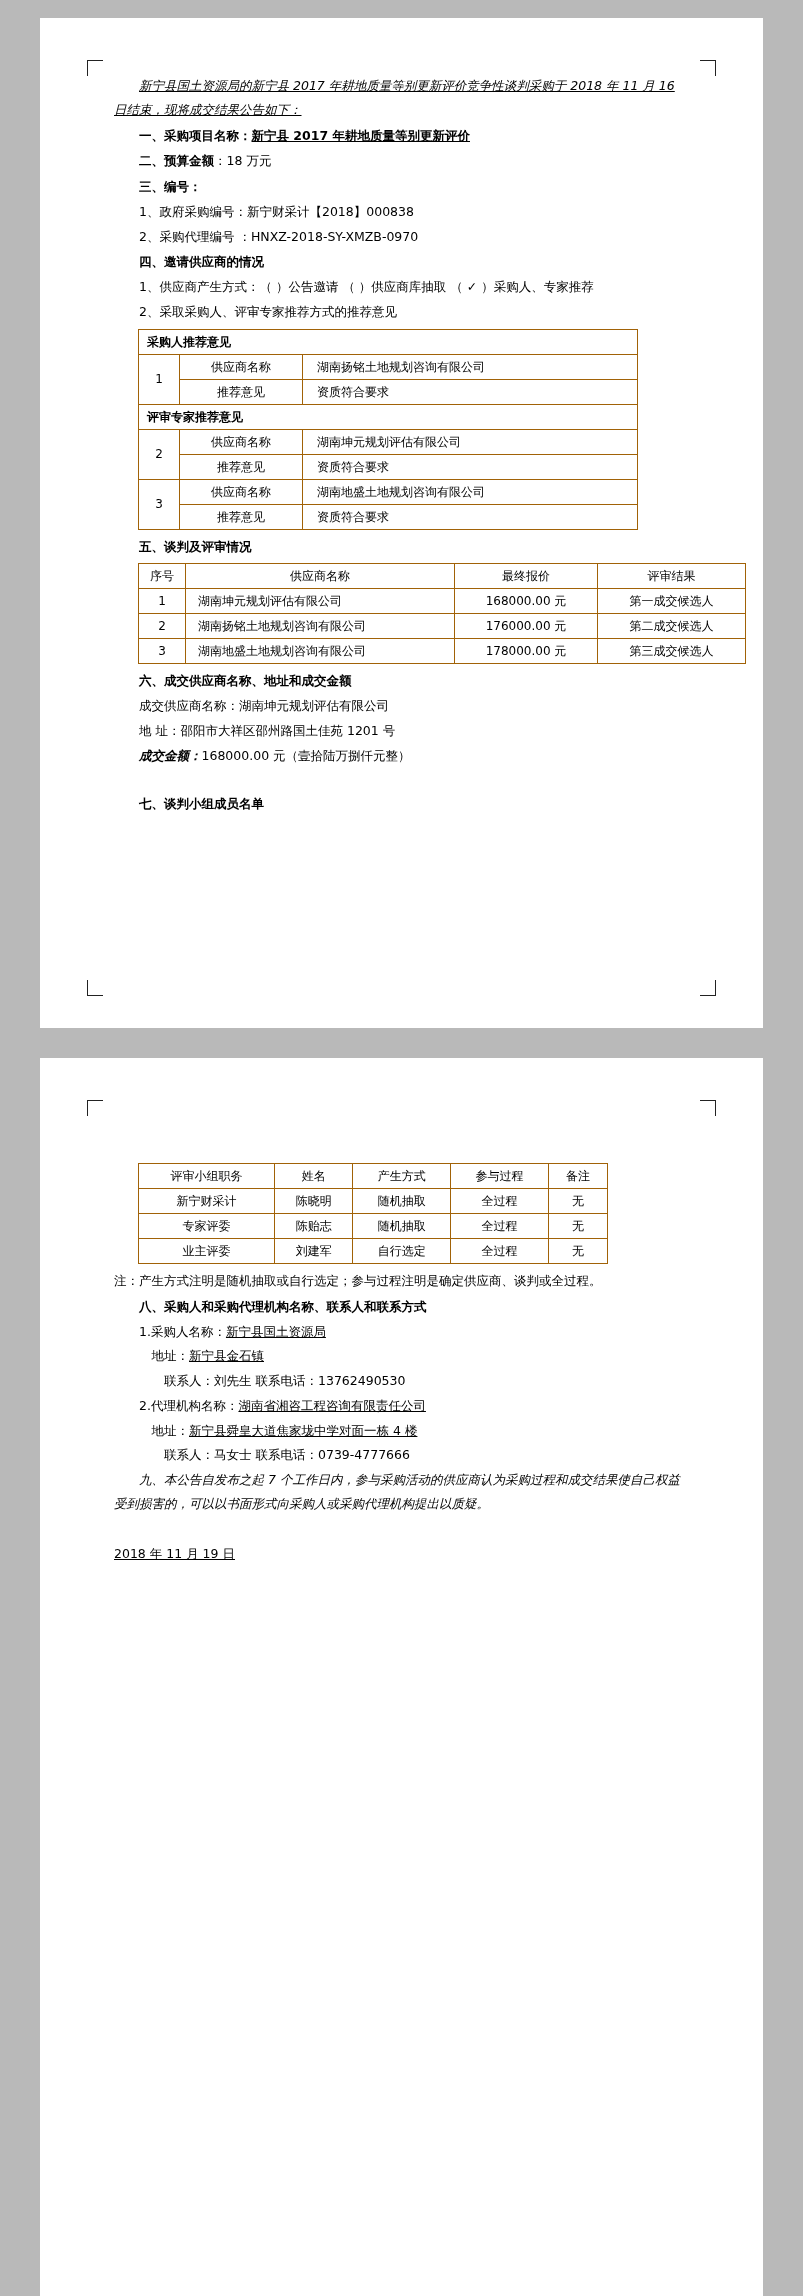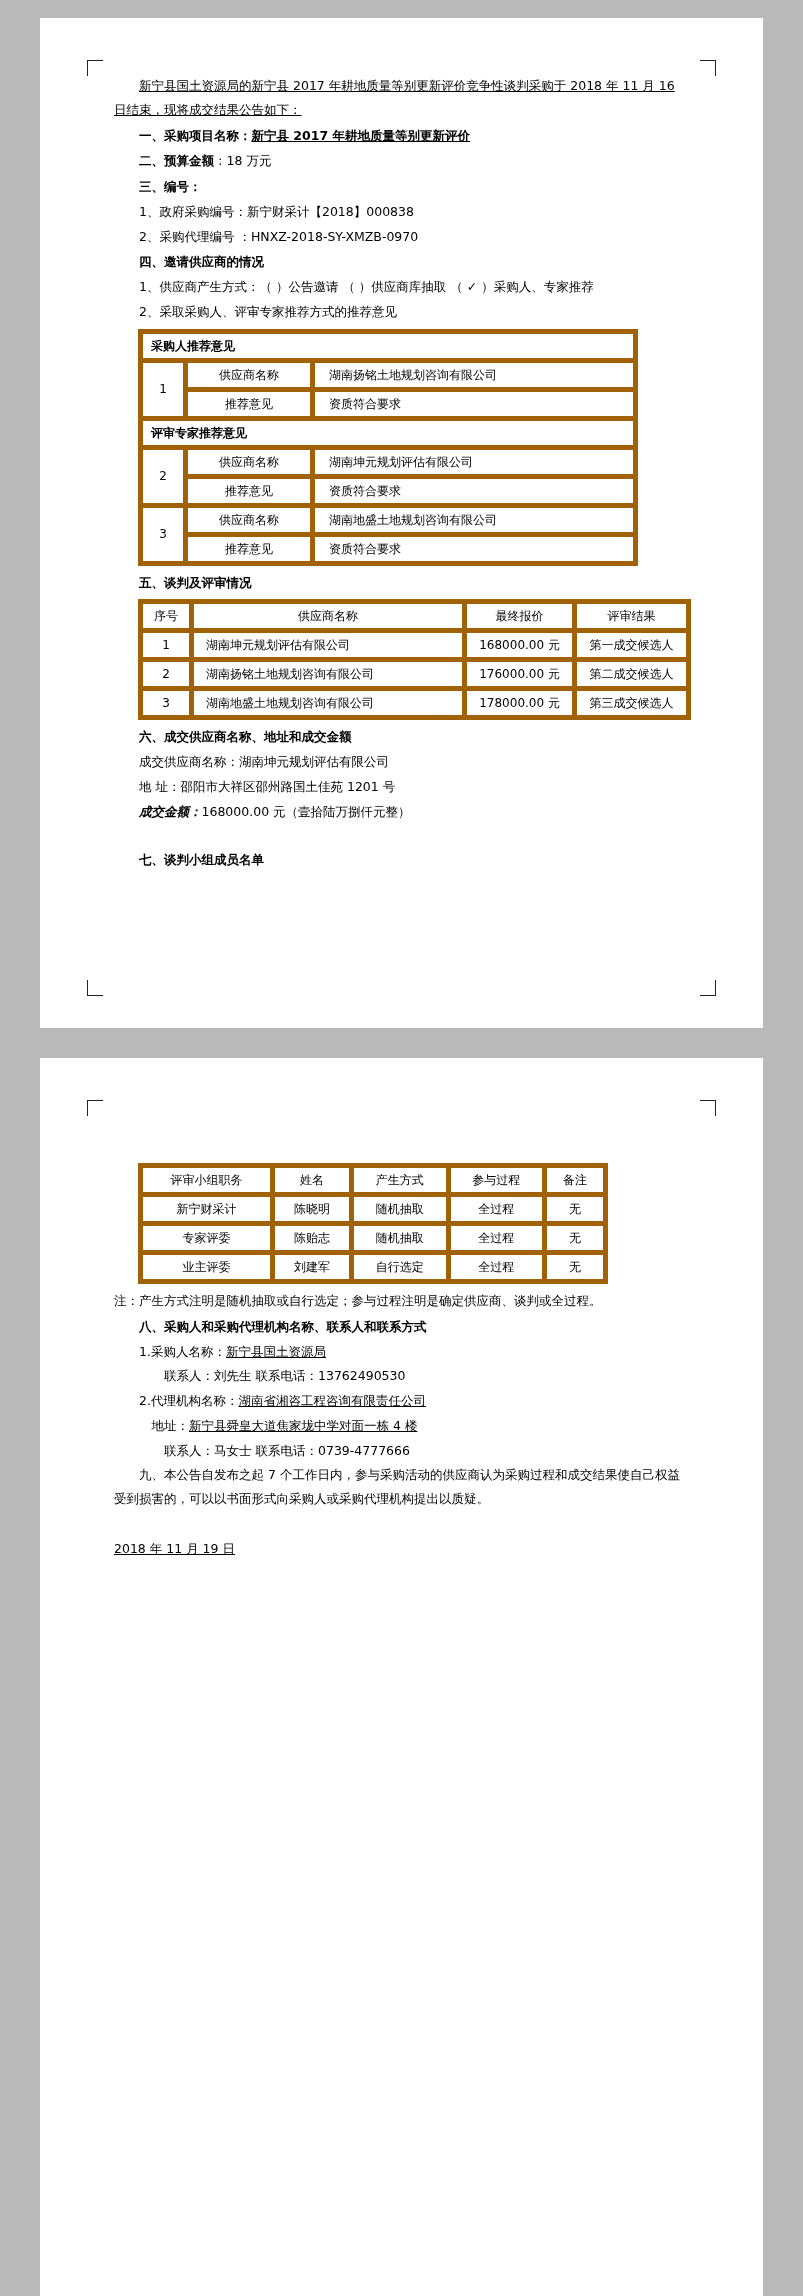--- a/index.html
+++ b/index.html
@@ -40,7 +40,7 @@
   .m-br { right: 47px; bottom: 32px; }
 
   .p { margin: 0 0 1px 0; }
-  .indent1 { text-indent: 2em; }
+  .indent1 { text-indent: 2em; font-style: italic; }
   .indent2 { padding-left: 2em; }
   .indent3 { padding-left: 3em; }
   .indent4 { padding-left: 4em; }

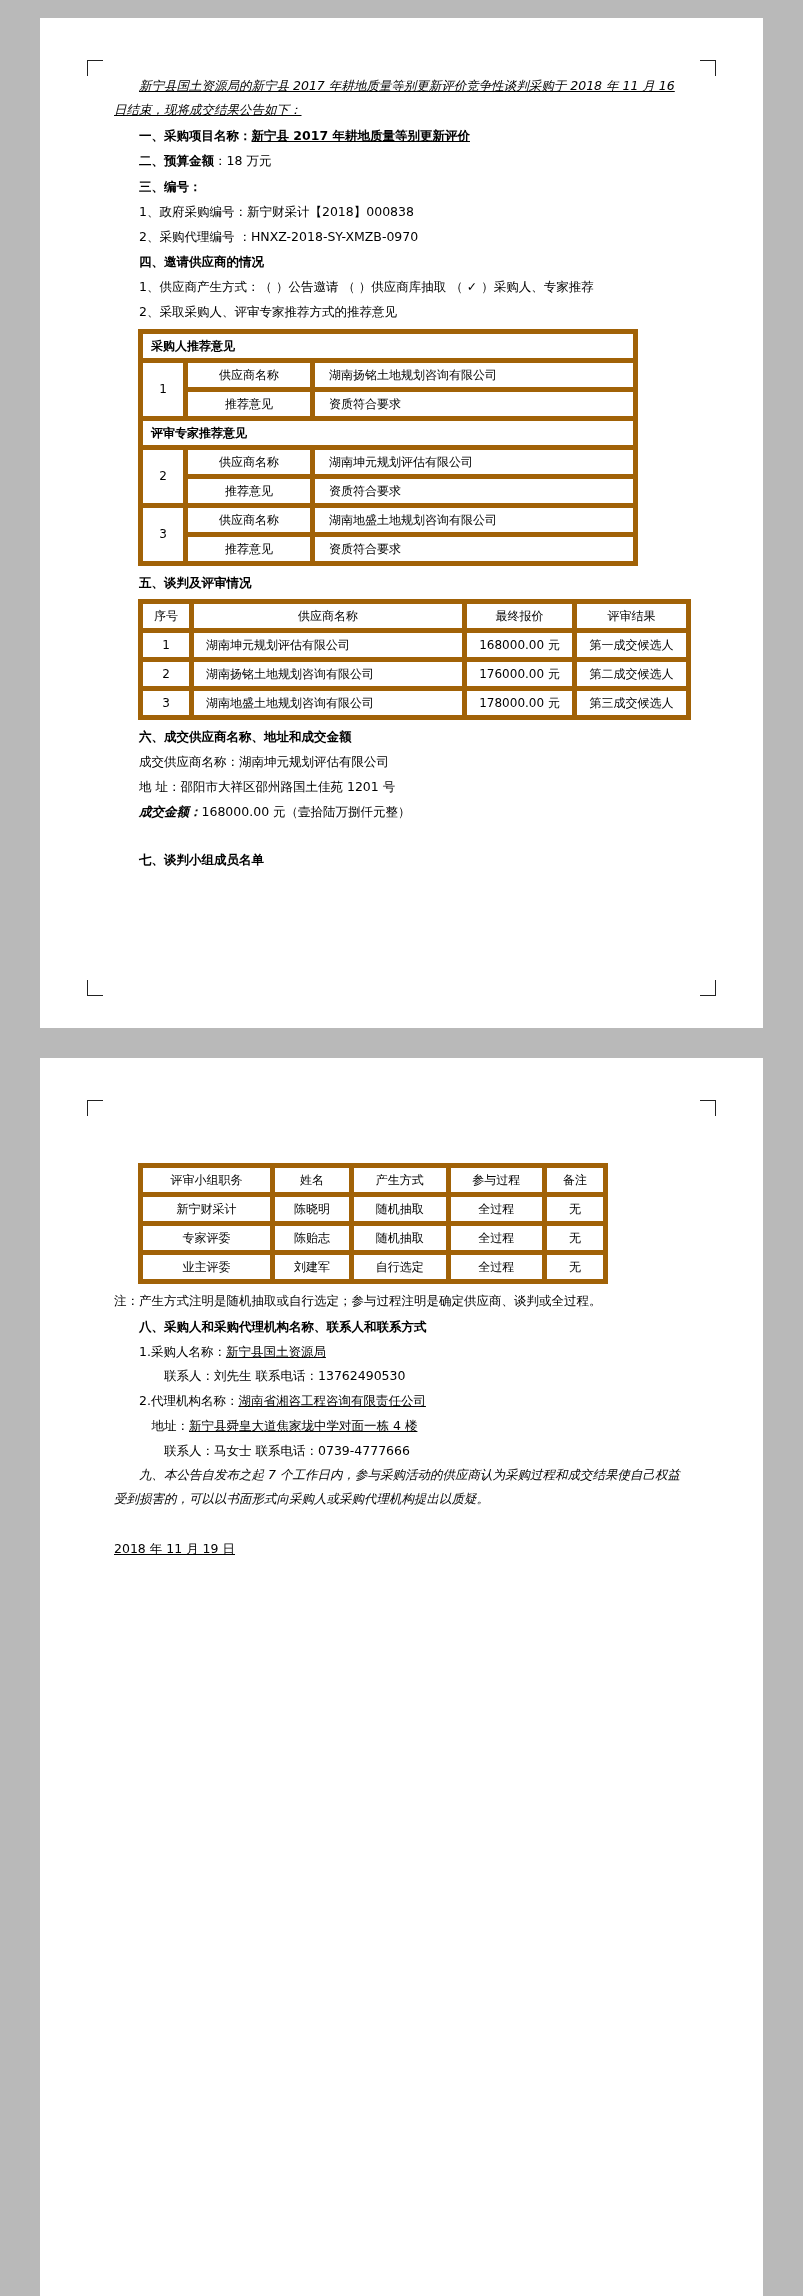--- a/index.html
+++ b/index.html
@@ -54,7 +54,7 @@
     font-size: 12px;
   }
   table.tb td, table.tb th {
-    border: 5px solid #a16207;
+    border: 1px solid #a16207;
     padding: 3px 6px;
     text-align: center;
     font-weight: normal;

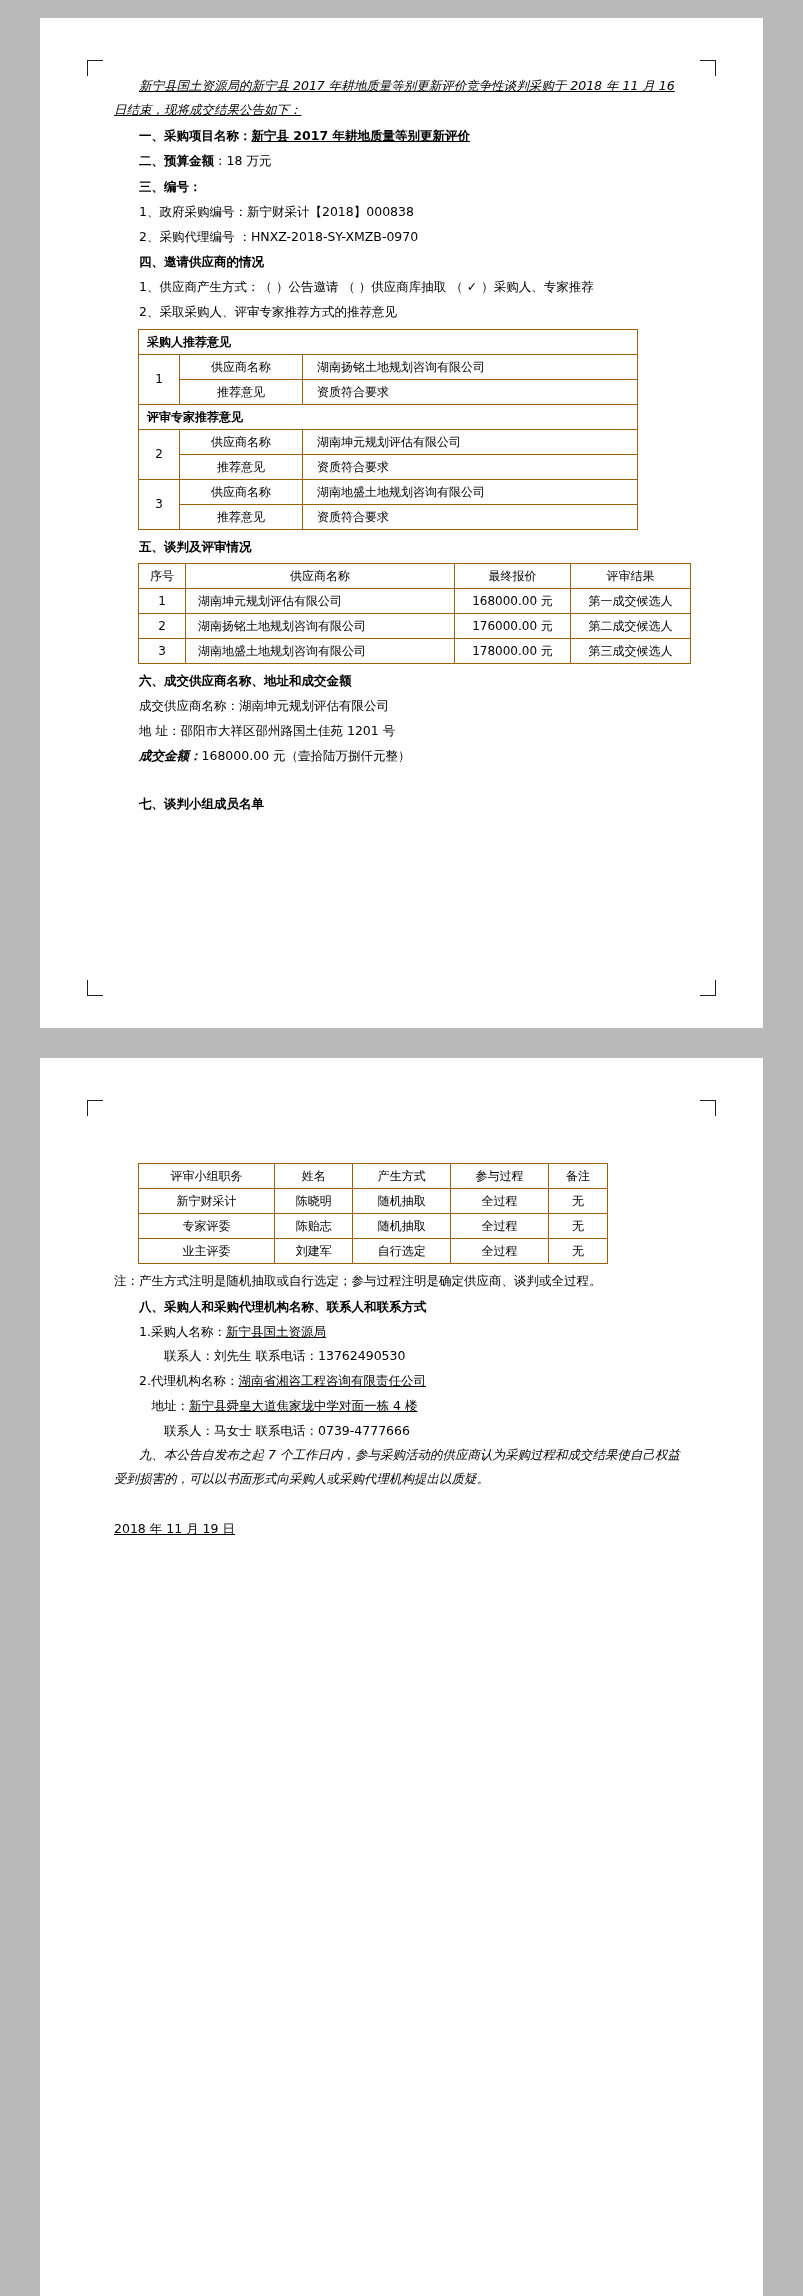--- a/index.html
+++ b/index.html
@@ -66,7 +66,7 @@
   .rec-table td.val { text-align: left; padding-left: 14px; }
   .rec-table td.idx { width: 28px; }
 
-  .neg-table { width: 553px; margin-left: 1em; font-size: 12.5px; }
+  .neg-table { width: 608px; margin-left: 1em; font-size: 12.5px; }
   .neg-table td, .neg-table th { padding: 6px 4px; }
   .neg-table th { font-weight: bold; }
   .neg-table td.no { width: 34px; }

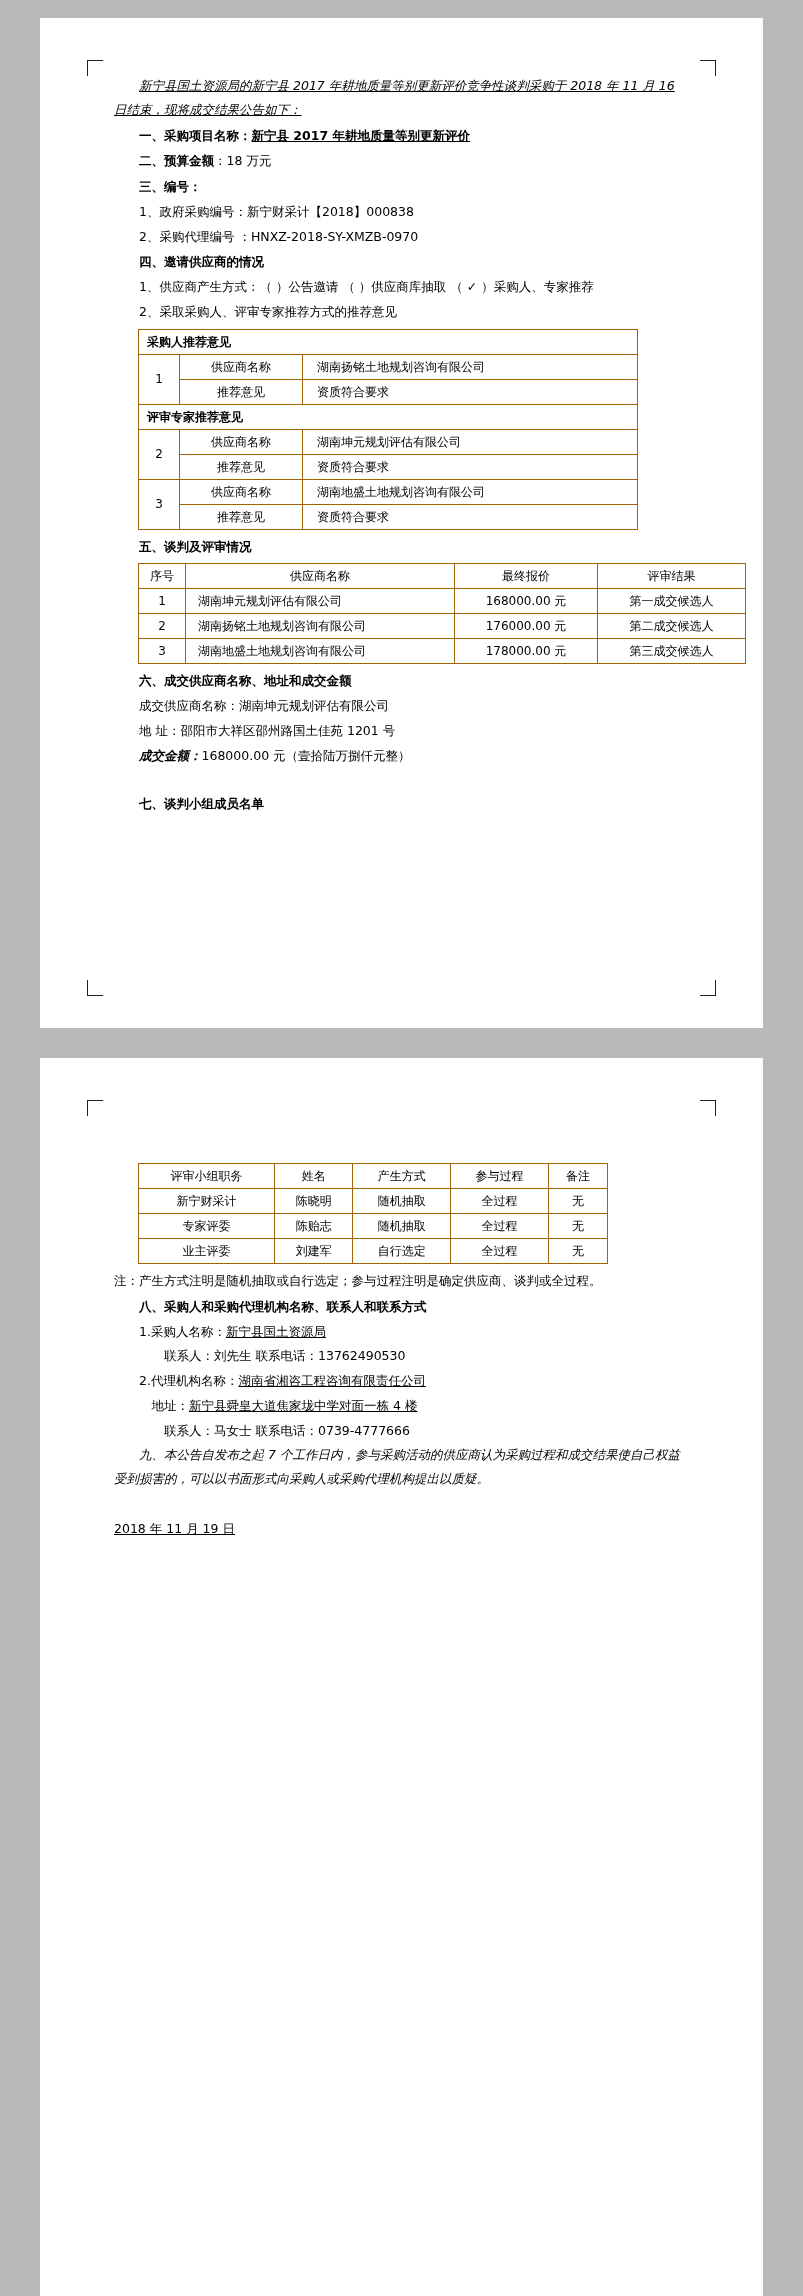--- a/index.html
+++ b/index.html
@@ -237,6 +237,9 @@
     <p class="p indent2">
       <span>1.采购人名称：</span><span class="u">新宁县国土资源局</span>
     </p>
+    <p class="p indent3">
+      <span>地址：</span><span class="u">新宁县金石镇</span>
+    </p>
     <p class="p indent4">联系人：刘先生    联系电话：13762490530</p>
 
     <p class="p indent2">

